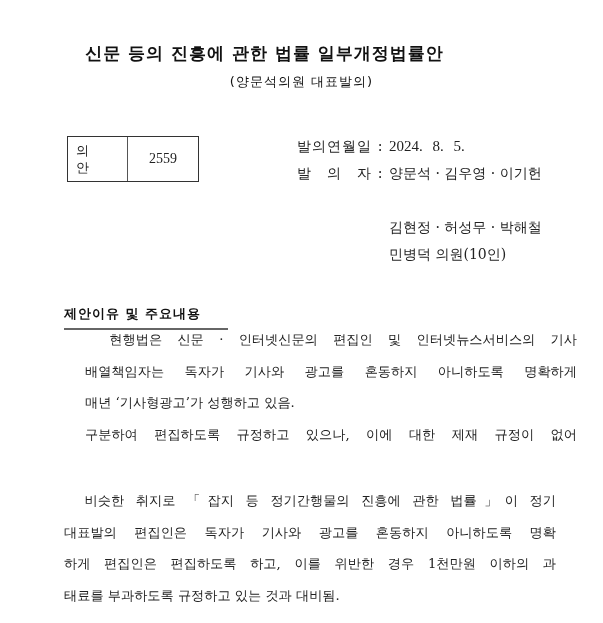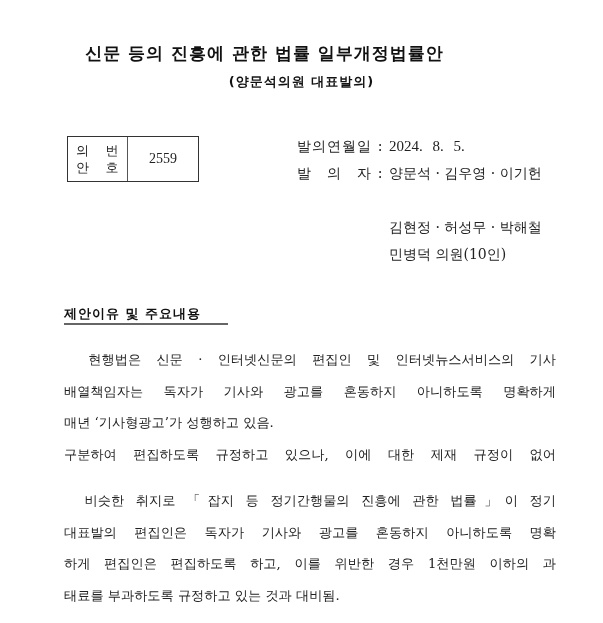--- a/index.html
+++ b/index.html
@@ -13,7 +13,7 @@
   }
   .subtitle {
     position: absolute; left: 0; width: 603px; top: 73px; text-align: center;
-    font-family: "DejaVu Sans", sans-serif; font-weight: bold; font-size: 13px; letter-spacing: 1px; color: #111;
+    font-family: "DejaVu Sans", sans-serif; font-weight: normal; font-size: 13px; letter-spacing: 1px; color: #111;
   }
   .billbox {
     position: absolute; left: 67px; top: 136px; width: 130px; height: 44px;

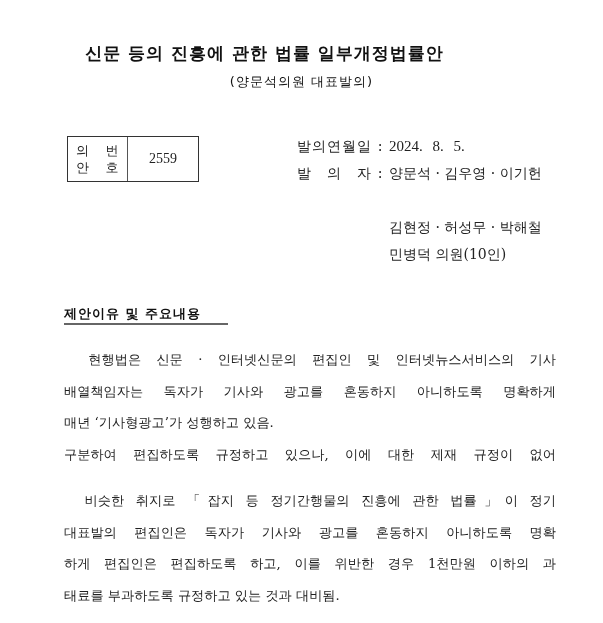--- a/index.html
+++ b/index.html
@@ -57,7 +57,6 @@
 <div class="billbox">
   <div class="lbl">
     <span>의 안</span>
-    <span>번 호</span>
   </div>
   <div class="num">2559</div>
 </div>

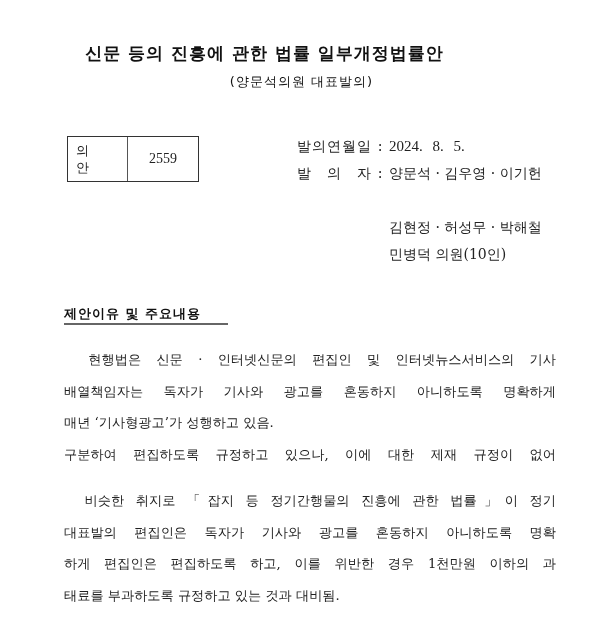--- a/index.html
+++ b/index.html
@@ -37,7 +37,7 @@
   .section {
     position: absolute; left: 64px; top: 305px; width: 164px;
     font-family: "DejaVu Sans", sans-serif; font-weight: bold; font-size: 13px; letter-spacing: 1px; color: #111;
-    border-bottom: 2px solid #666;
+    padding-bottom: 5px; border-bottom: 2px solid #666;
   }
   .para {
     position: absolute; left: 64px; width: 492px; font-size: 13.2px; line-height: 31.5px;

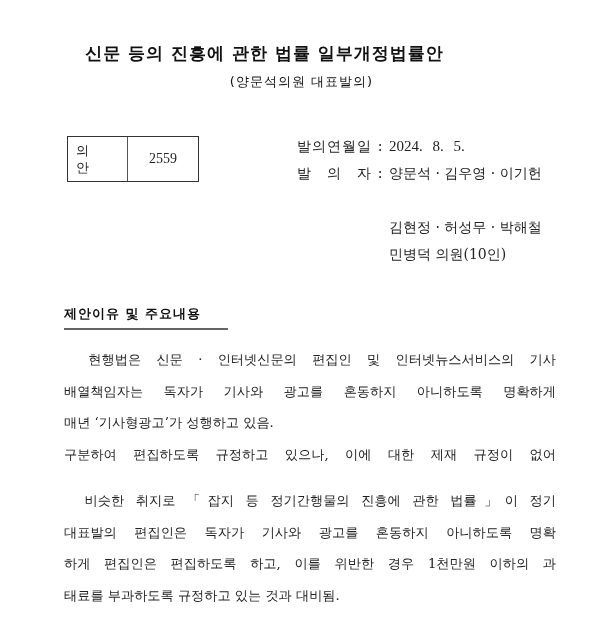--- a/index.html
+++ b/index.html
@@ -45,7 +45,7 @@
   }
   .para .ln { display: block; text-align: justify; text-align-last: justify; white-space: nowrap; }
   .para .ln.last { text-align-last: left; }
-  .p1 { top: 344px; }
+  .p1 { top: 324px; margin-left: 21px; }
   .p2 { top: 485px; }
 </style>
 </head>

